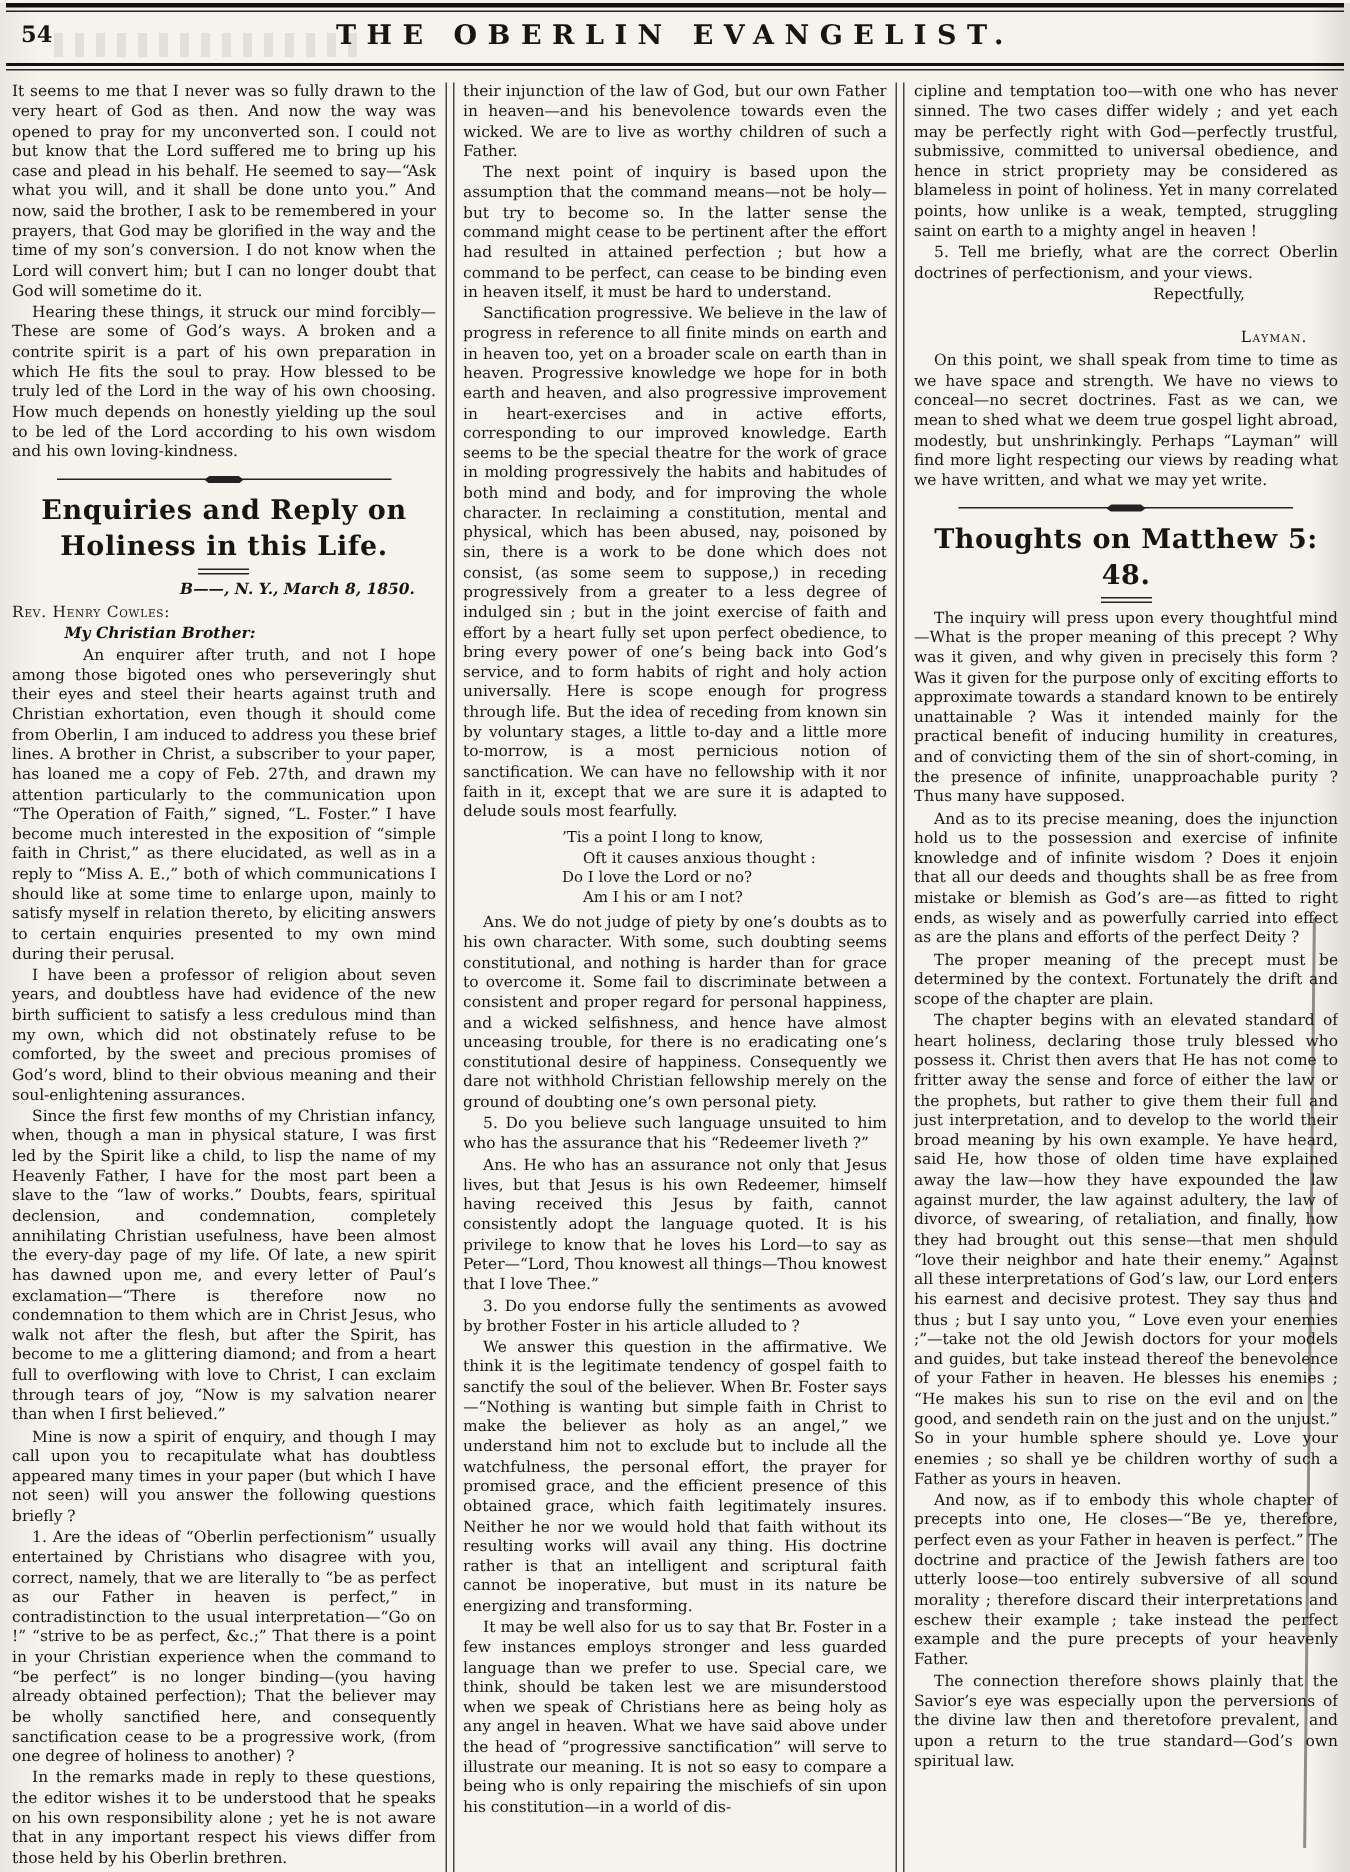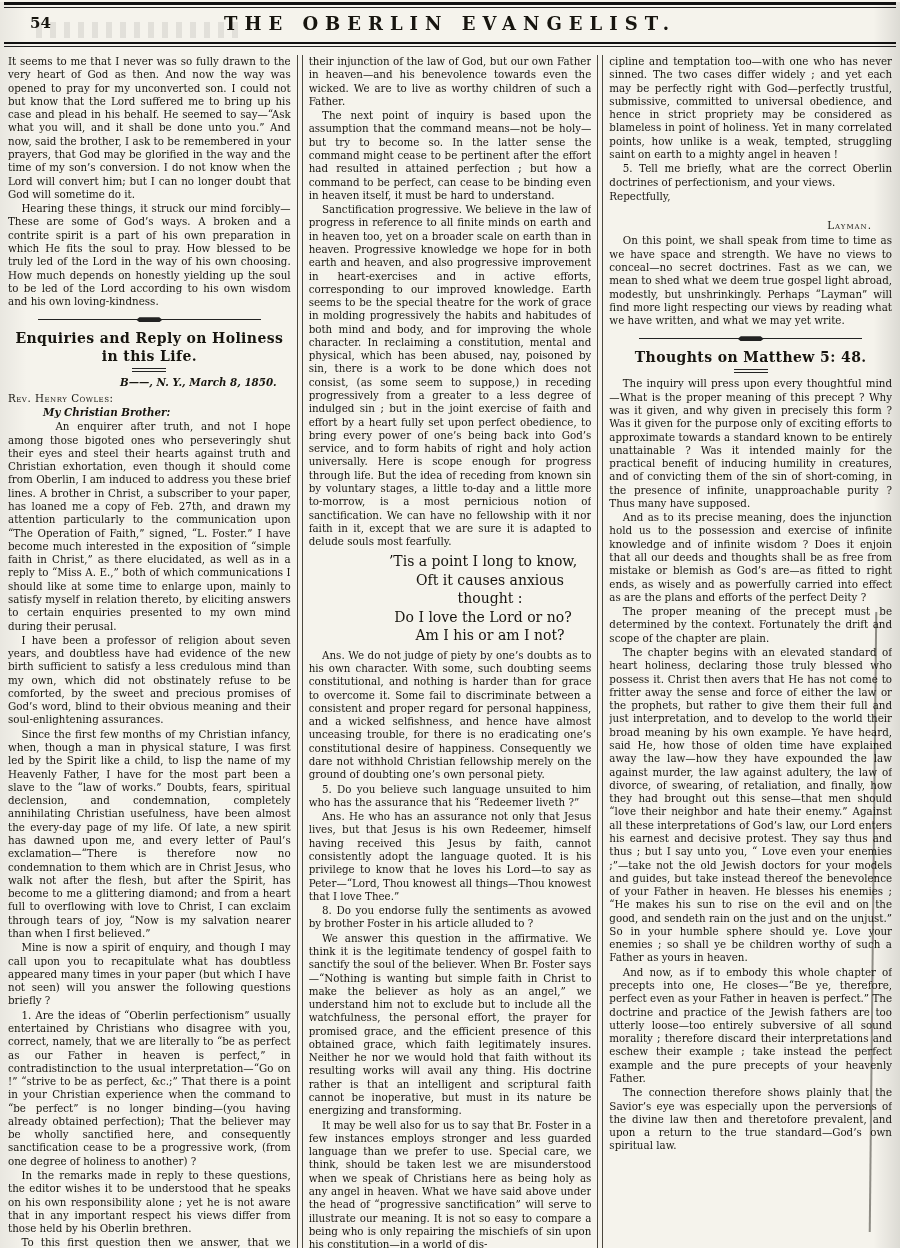--- a/index.html
+++ b/index.html
@@ -15,7 +15,7 @@
   
   .top-rule{border-top:3px solid #111;border-bottom:1px solid #222;height:2px;margin:2px 4px 0 4px;}
   .header{position:relative;height:34px;margin:0 6px;}
-  .page-number{position:absolute;left:24px;top:6px;font-weight:bold;font-size:15px;}
+  .page-number{position:absolute;left:8px;top:6px;font-weight:bold;font-size:15px;}
   .masthead{position:absolute;left:0;right:0;top:5px;text-align:center;
     font-weight:bold;font-size:18px;letter-spacing:7px;}
   .head-rule{border-top:2px solid #111;border-bottom:1px solid #222;height:2px;margin:0 4px 4px 4px;}

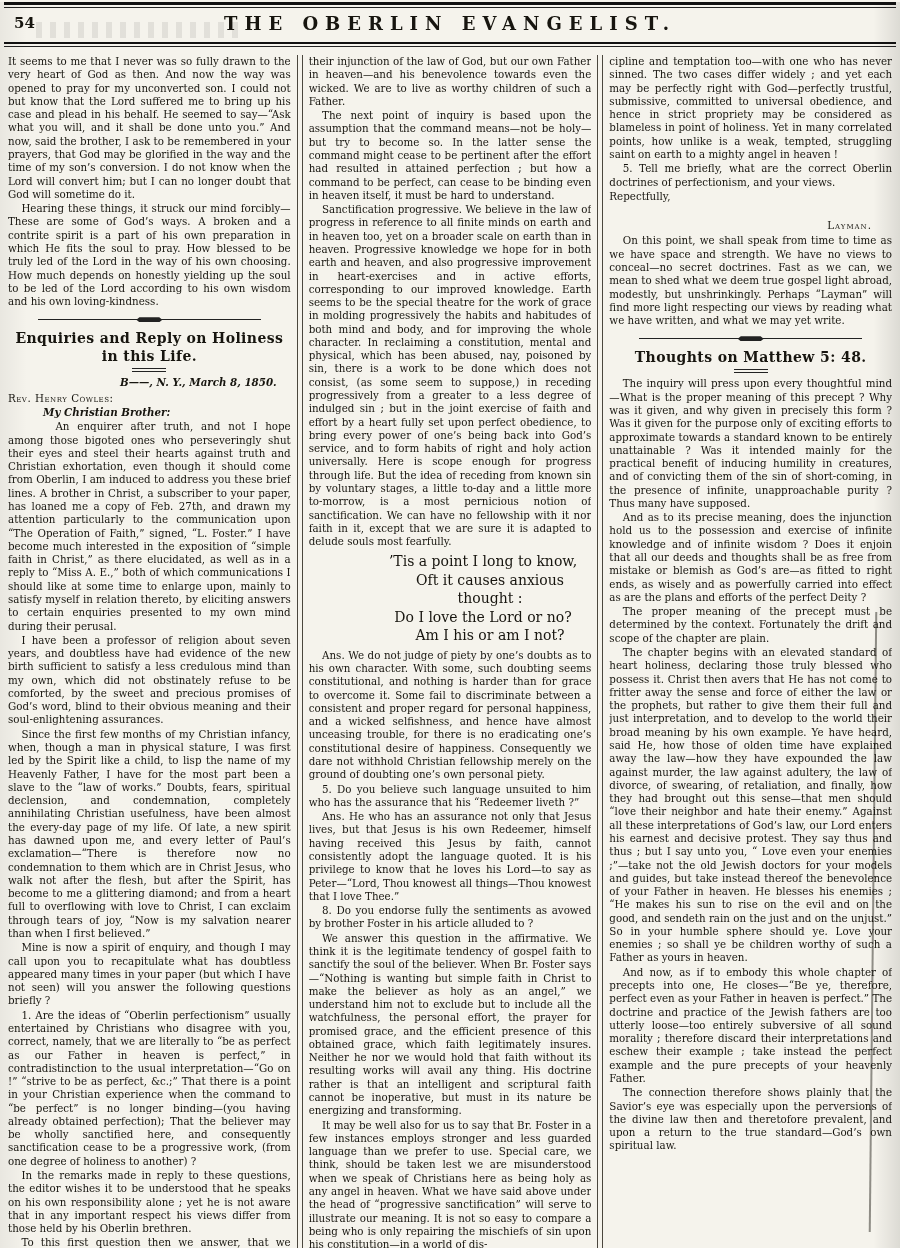--- a/index.html
+++ b/index.html
@@ -38,7 +38,7 @@
   .poem{font-size:14px;line-height:1.32;margin:4px 0 4px 0;padding-left:66px;text-align:center;}
   .poem .pl{text-indent:0;margin:0;}
   .poem .pl.in{padding-left:14px;}
-  .sig-respect{padding-right:62px;text-indent:0;margin:1px 0;}
+  .sig-respect{text-align:right;padding-right:62px;text-indent:0;margin:1px 0;}
   .sig-name{text-align:right;padding-right:20px;font-variant:small-caps;letter-spacing:1px;text-indent:0;margin:16px 0 2px 0;}
   .epigraph{font-size:9.6px;line-height:1.3;margin:2px 0;}
   

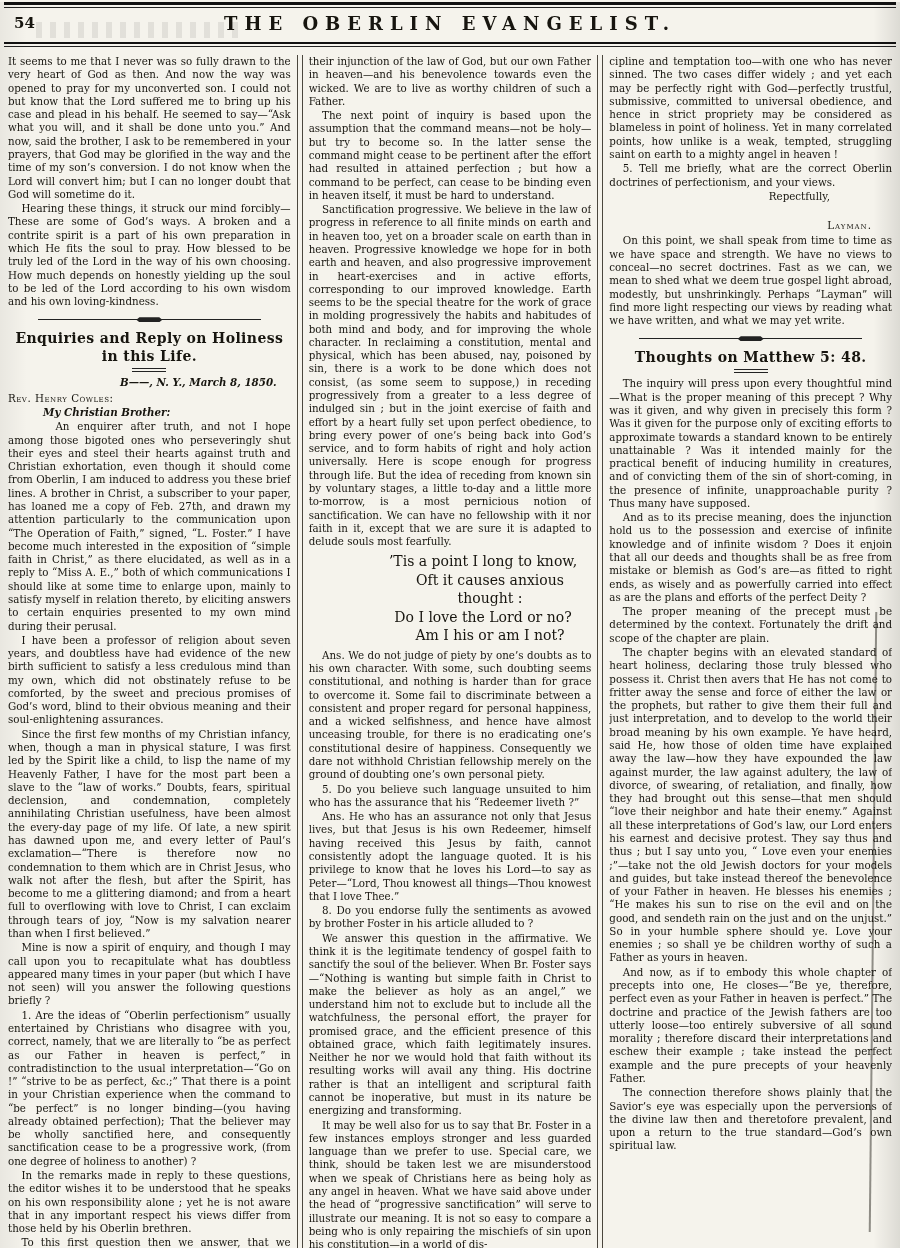--- a/index.html
+++ b/index.html
@@ -25,7 +25,7 @@
   .col-sep{width:4px;border-left:1px solid #4a463d;border-right:1px solid #4a463d;margin:0 6px;}
   p{margin:0 0 1px 0;text-indent:1.3em;}
   p.noindent{text-indent:0;}
-  .article-heading{font-weight:bold;text-align:center;font-size:14px;
+  .article-heading{font-weight:bold;text-align:center;font-size:18px;
     margin:7px 0 2px 0;text-indent:0;letter-spacing:0.4px;}
   .ornament{display:flex;align-items:center;margin:9px 30px 2px 30px;}
   .ornament .line{flex:1;height:1px;background:#222;}

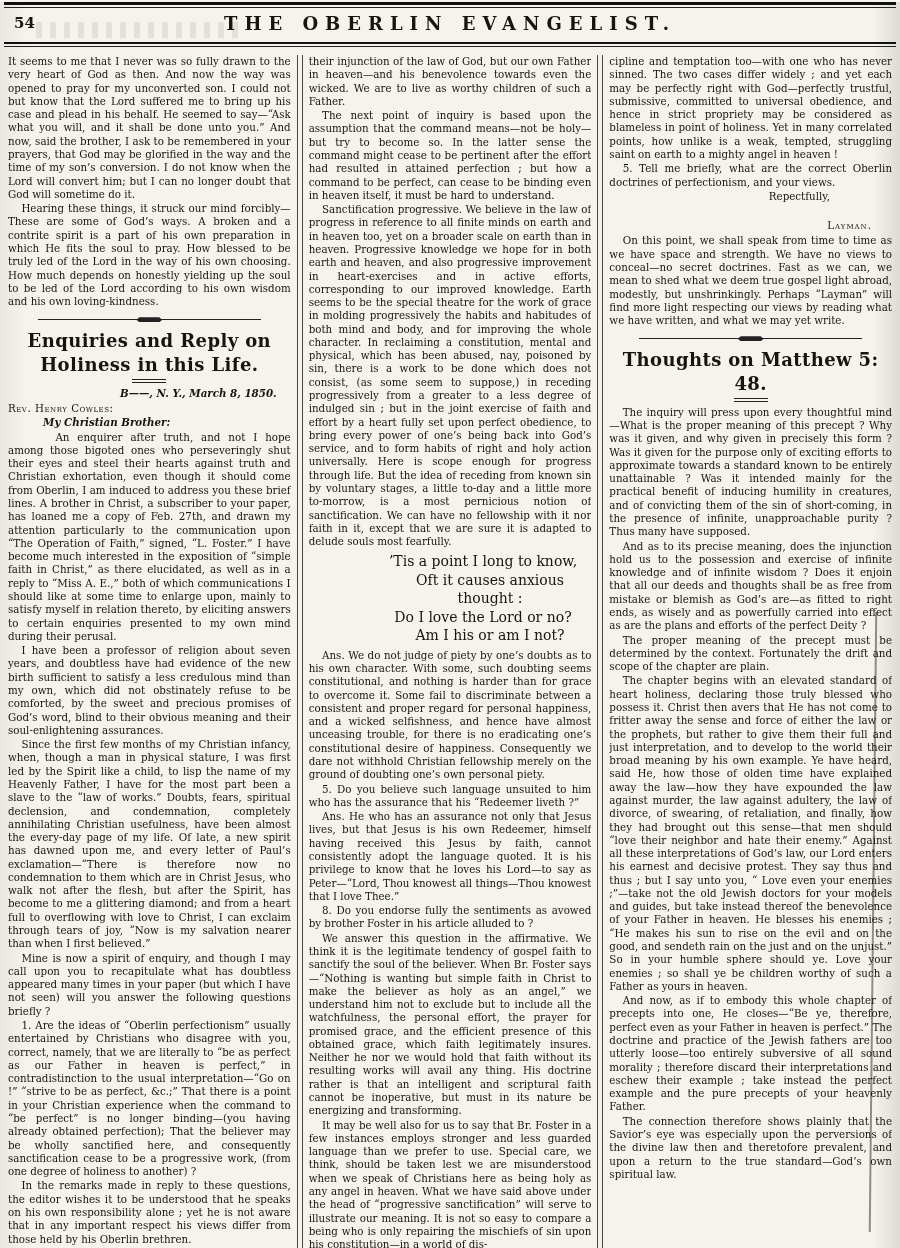--- a/index.html
+++ b/index.html
@@ -35,7 +35,7 @@
   .dateline{text-align:right;padding-right:14px;font-style:italic;font-weight:bold;margin:2px 0;}
   .addressee{font-variant:small-caps;letter-spacing:0.5px;text-indent:0;}
   .salutation{font-style:italic;font-weight:bold;text-indent:3.4em;}
-  .poem{font-size:14px;line-height:1.32;margin:4px 0 4px 0;padding-left:66px;text-align:center;}
+  .poem{font-size:10px;line-height:1.32;margin:4px 0 4px 0;padding-left:66px;text-align:left;}
   .poem .pl{text-indent:0;margin:0;}
   .poem .pl.in{padding-left:14px;}
   .sig-respect{text-align:right;padding-right:62px;text-indent:0;margin:1px 0;}

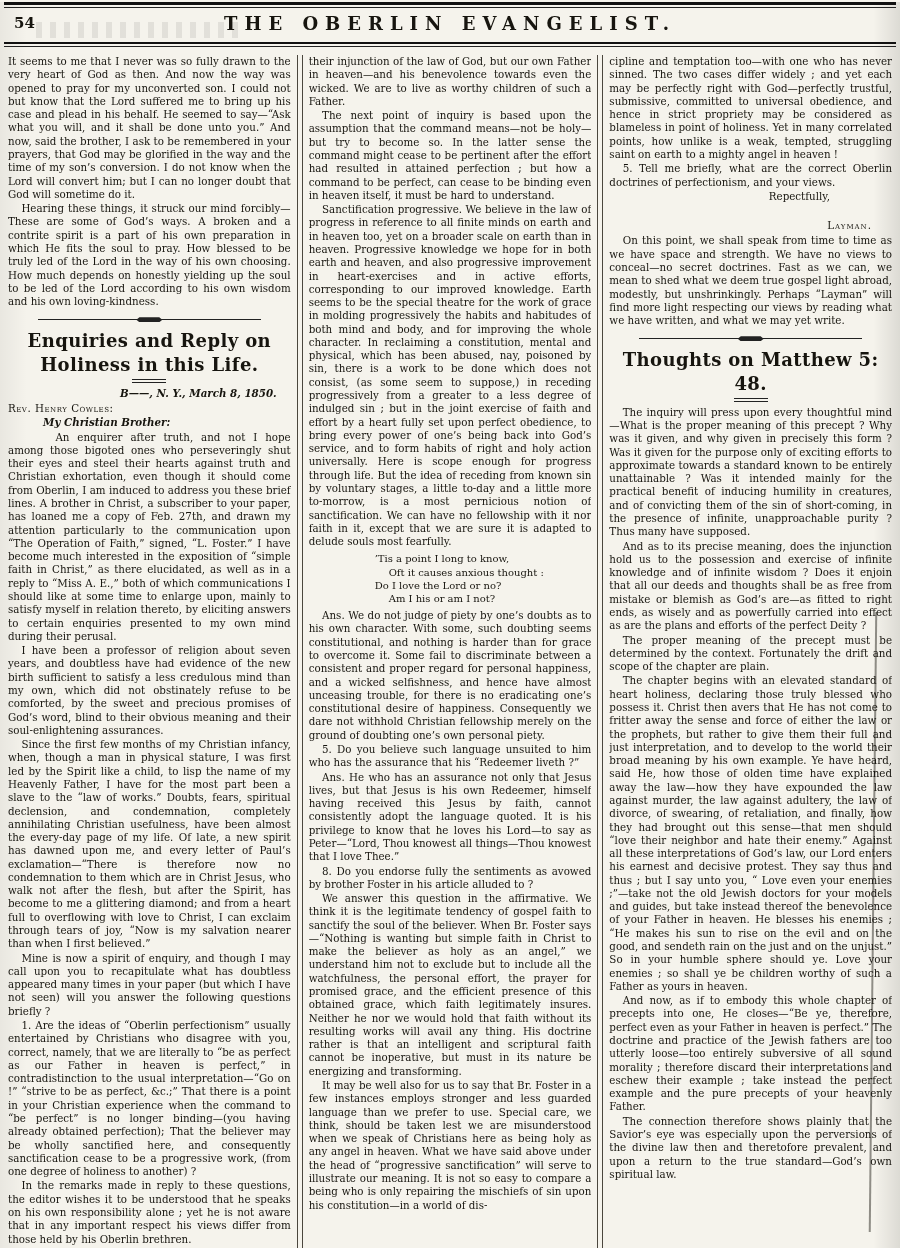--- a/index.html
+++ b/index.html
@@ -98,7 +98,7 @@
       <p>Ans.  We do not judge of piety by one’s doubts as to his own character.   With some, such doubting seems constitutional, and nothing is harder than for grace to overcome it.   Some fail to discriminate between a consistent and proper regard for personal happiness, and a wicked selfishness, and hence have almost unceasing trouble, for there is no eradicating one’s constitutional desire of happiness.   Consequently we dare not withhold Christian fellowship merely on the ground of doubting one’s own personal piety.</p>
       <p>5. Do you believe such language unsuited to him who has the assurance that his “Redeemer liveth ?”</p>
       <p>Ans.  He who has an assurance not only that Jesus lives, but that Jesus is his own Redeemer, himself having received this Jesus by faith, cannot consistently adopt the language quoted.   It is his privilege to know that he loves his Lord—to say as Peter—“Lord, Thou knowest all things—Thou knowest that I love Thee.”</p>
-      <p>8. Do you endorse fully the sentiments as avowed by brother Foster in his article alluded to ?</p>
+      <p>3. Do you endorse fully the sentiments as avowed by brother Foster in his article alluded to ?</p>
       <p>We answer this question in the affirmative.   We think it is the legitimate tendency of gospel faith to sanctify the soul of the believer.   When Br. Foster says—“Nothing is wanting but simple faith in Christ to make the believer as holy as an angel,” we understand him not to exclude but to include all the watchfulness, the personal effort, the prayer for promised grace, and the efficient presence of this obtained grace, which faith legitimately insures.   Neither he nor we would hold that faith without its resulting works will avail any thing.   His doctrine rather is that an intelligent and scriptural faith cannot be inoperative, but must in its nature be energizing and transforming.</p>
       <p>It may be well also for us to say that Br. Foster in a few instances employs stronger and less guarded language than we prefer to use.   Special care, we think, should be taken lest we are misunderstood when we speak of Christians here as being holy as any angel in heaven.   What we have said above under the head of “progressive sanctification” will serve to illustrate our meaning.   It is not so easy to compare a being who is only repairing the mischiefs of sin upon his constitution—in a world of dis-</p>
     </div>

